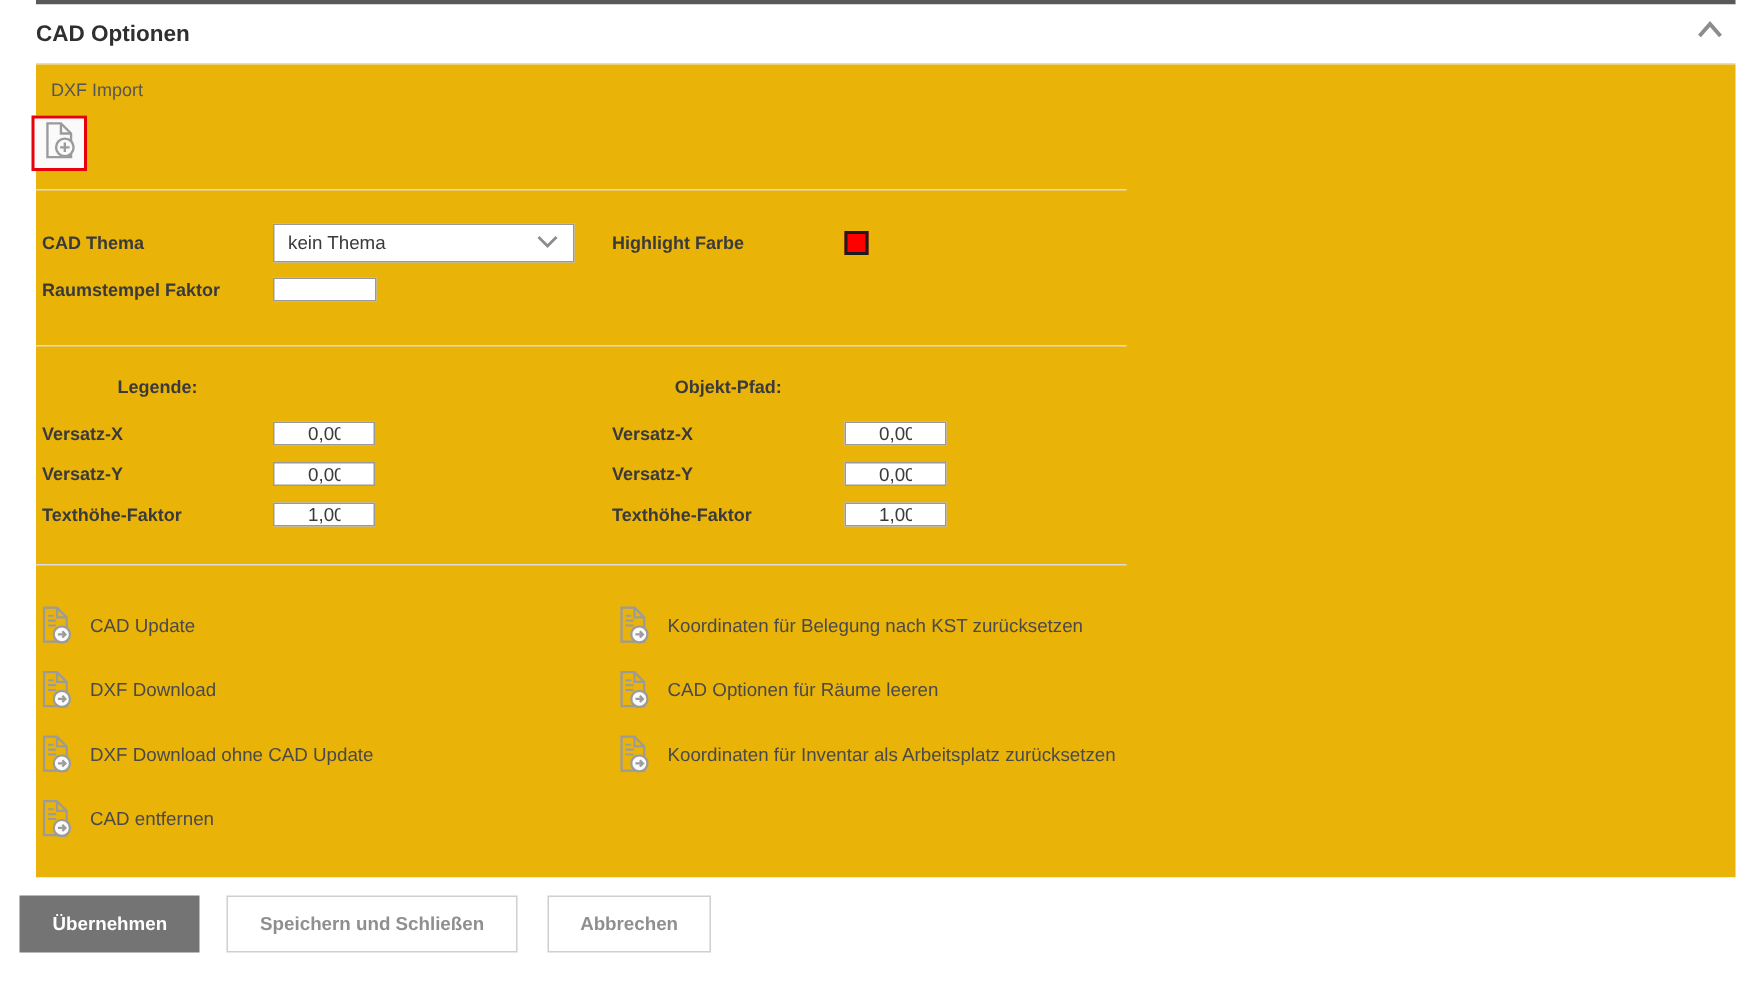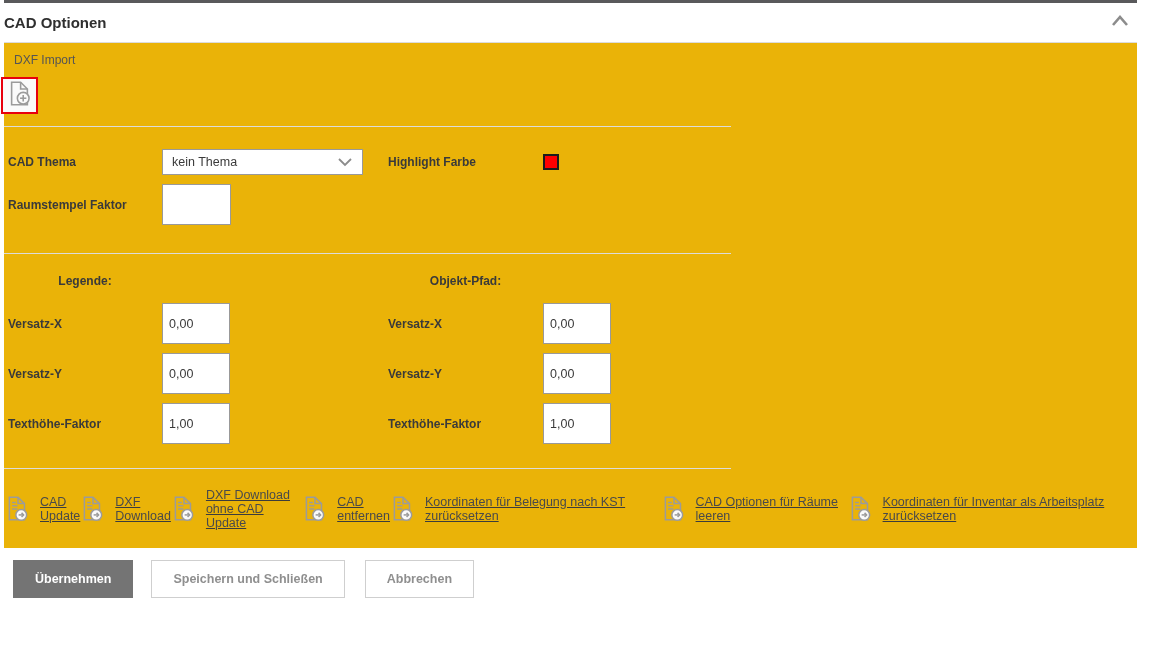--- a/index.html
+++ b/index.html
@@ -5,7 +5,7 @@
   * { margin:0; padding:0; box-sizing:border-box; }
   html,body { width:1166px; height:654px; background:#ffffff;
     font-family:"Liberation Sans","DejaVu Sans",sans-serif; color:#3c3c3c; }
-  .panel { margin-left:4px; width:1133px; }
+  .panel { margin-left:24px; width:1133px; }
   .panel-topbar { height:3px; background:#59595b; }
   .panel-header { height:39px; display:flex; align-items:center; justify-content:space-between; background:#ffffff; }
   .panel-title { font-size:15px; font-weight:bold; color:#2f2f2f; }

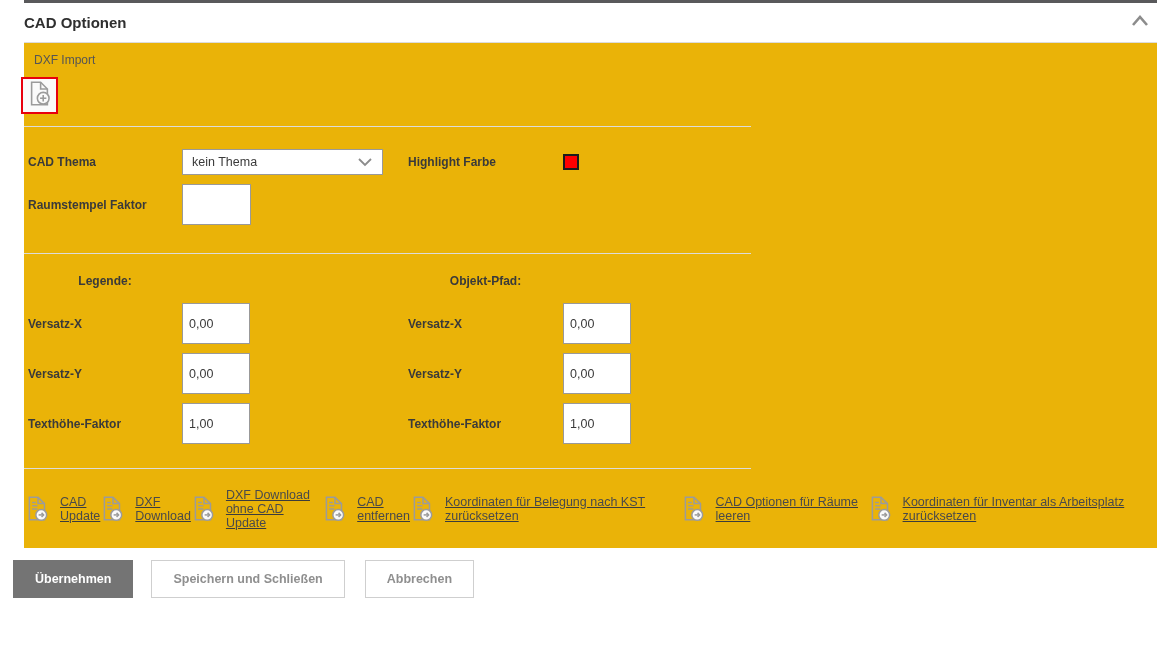--- a/index.html
+++ b/index.html
@@ -27,8 +27,8 @@
   .select-box { width:201px; height:26px; border:1px solid #999; background:#fff;
      display:flex; align-items:center; justify-content:space-between; padding:0 9px; cursor:pointer; }
   .select-value { font-size:12.5px; color:#3a3a3a; }
-  .text-input { width:69px; height:41px; border:1px solid #999; background:#fff;
-     font-size:12.5px; color:#3a3a3a; padding:0 6px; font-family:inherit; }
+  .text-input { width:69px; height:16px; border:1px solid #999; background:#fff;
+     font-size:12.5px; color:#3a3a3a; padding:0 22px; font-family:inherit; }
   .text-input.small { width:68px; }
   .color-swatch { width:16px; height:16px; background:#ff0000; border:2px solid #1c1c1c; cursor:pointer; }
   .actions-area { margin:18px 0 0 1px; display:grid; grid-template-columns:385px auto; }

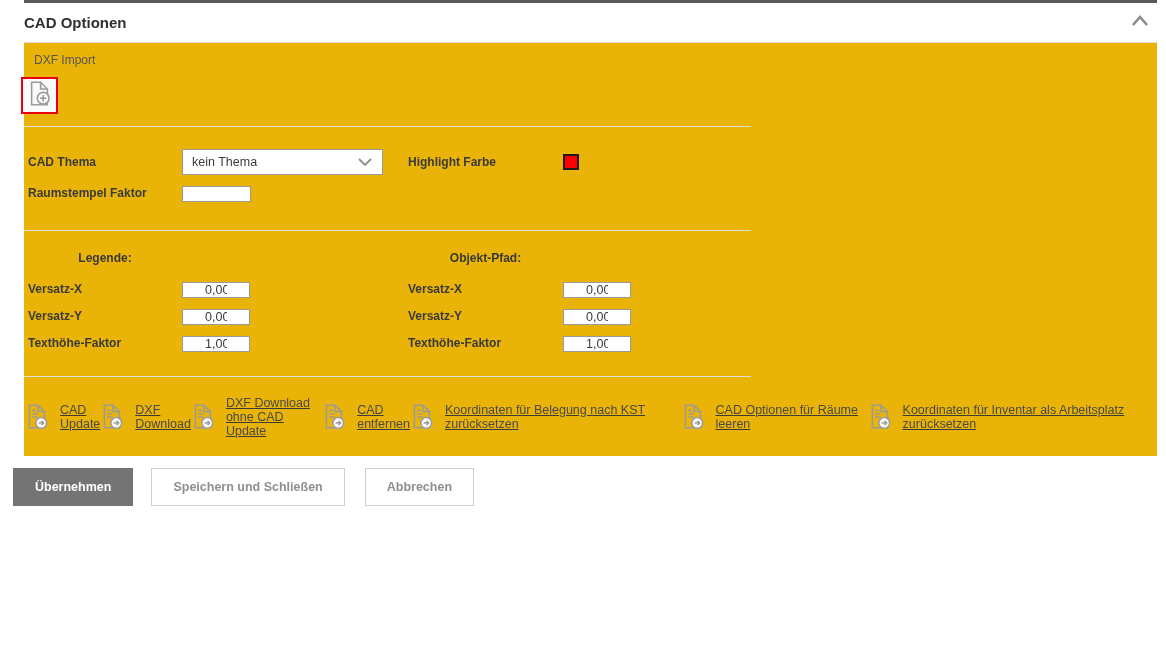--- a/index.html
+++ b/index.html
@@ -32,7 +32,7 @@
   .text-input.small { width:68px; }
   .color-swatch { width:16px; height:16px; background:#ff0000; border:2px solid #1c1c1c; cursor:pointer; }
   .actions-area { margin:18px 0 0 1px; display:grid; grid-template-columns:385px auto; }
-  .action-col { display:flex; flex-direction:row;text-decoration:underline; }
+  .action-col { display:flex; flex-direction:column; }
   .action-item { display:flex; align-items:center; height:43px; cursor:pointer; }
   .action-item .a-icon { width:26px; height:28px; margin-right:9px; }
   .action-label { font-size:12.5px; color:#4a4a4a; }

